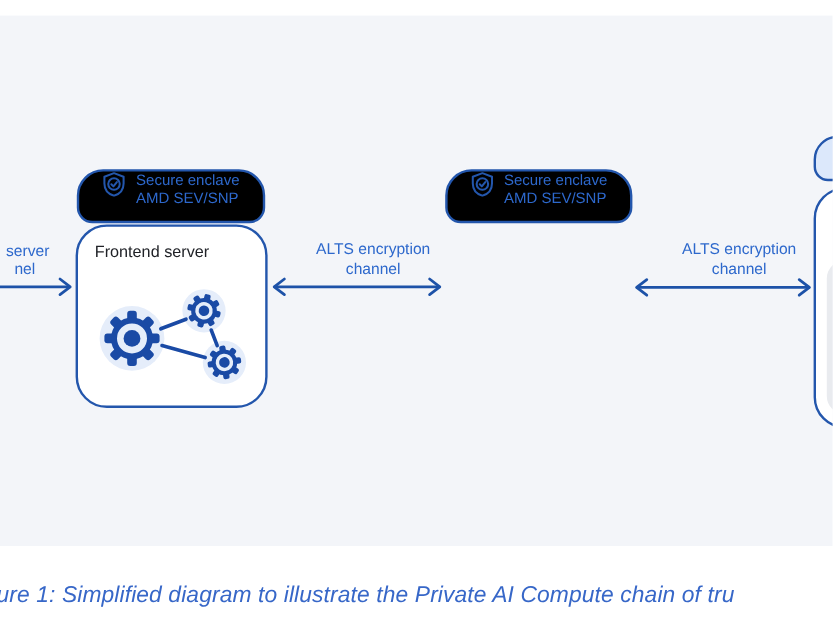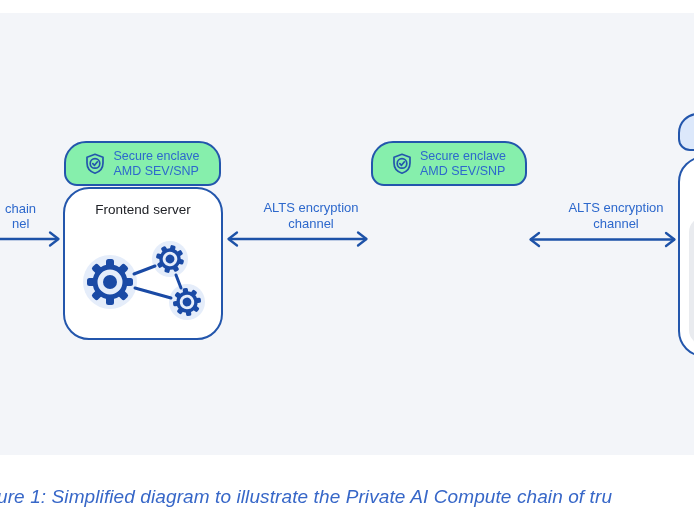--- a/index.html
+++ b/index.html
@@ -24,9 +24,9 @@
 
   .badge{
     position:absolute;height:45px;box-sizing:border-box;
-    background:#86efac;border:2px solid #2356ac;
+    background:#000000;border:2px solid #2356ac;
     border-radius:22px 22px 13px 13px;
-    display:flex;align-items:center;justify-content:center;gap:8px;
+    display:flex;justify-content:center;gap:8px;
   }
   .badge-text{color:#2d68cc;font-size:12.5px;line-height:14.5px;text-align:left;}
   .shield{flex:0 0 auto;display:block;}

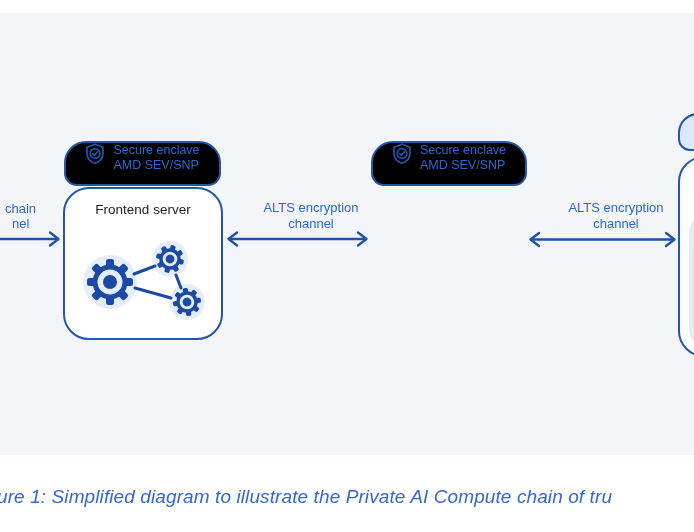--- a/index.html
+++ b/index.html
@@ -104,7 +104,7 @@
   <div class="panel"></div>
 
   <div class="edge-frag" style="left:0;top:201px;">
-    <span class="l1">chain</span>
+    <span class="l1">server</span>
     <span class="l2">nel</span>
   </div>
 

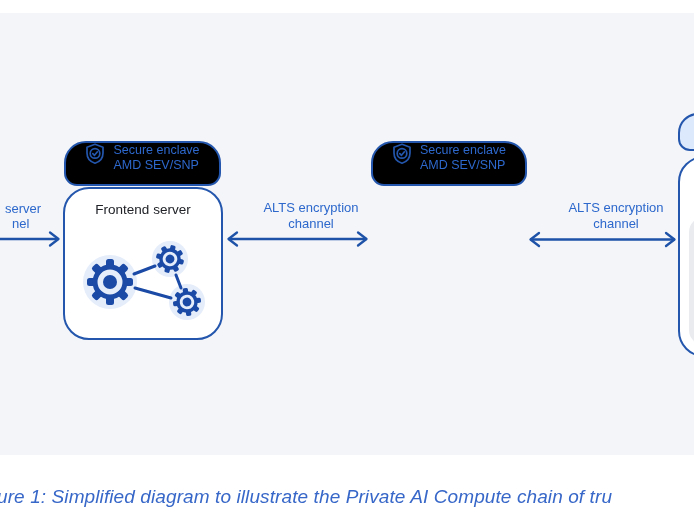--- a/index.html
+++ b/index.html
@@ -36,7 +36,7 @@
     border:2px solid #2356ac;border-radius:26px;
   }
   .node-title{
-    padding:13px 14px 0 14px;text-align:center;
+    padding:13px 14px 0 14px;
     color:#202227;font-size:13.5px;line-height:16px;font-weight:400;
   }
   .cluster{position:absolute;}

